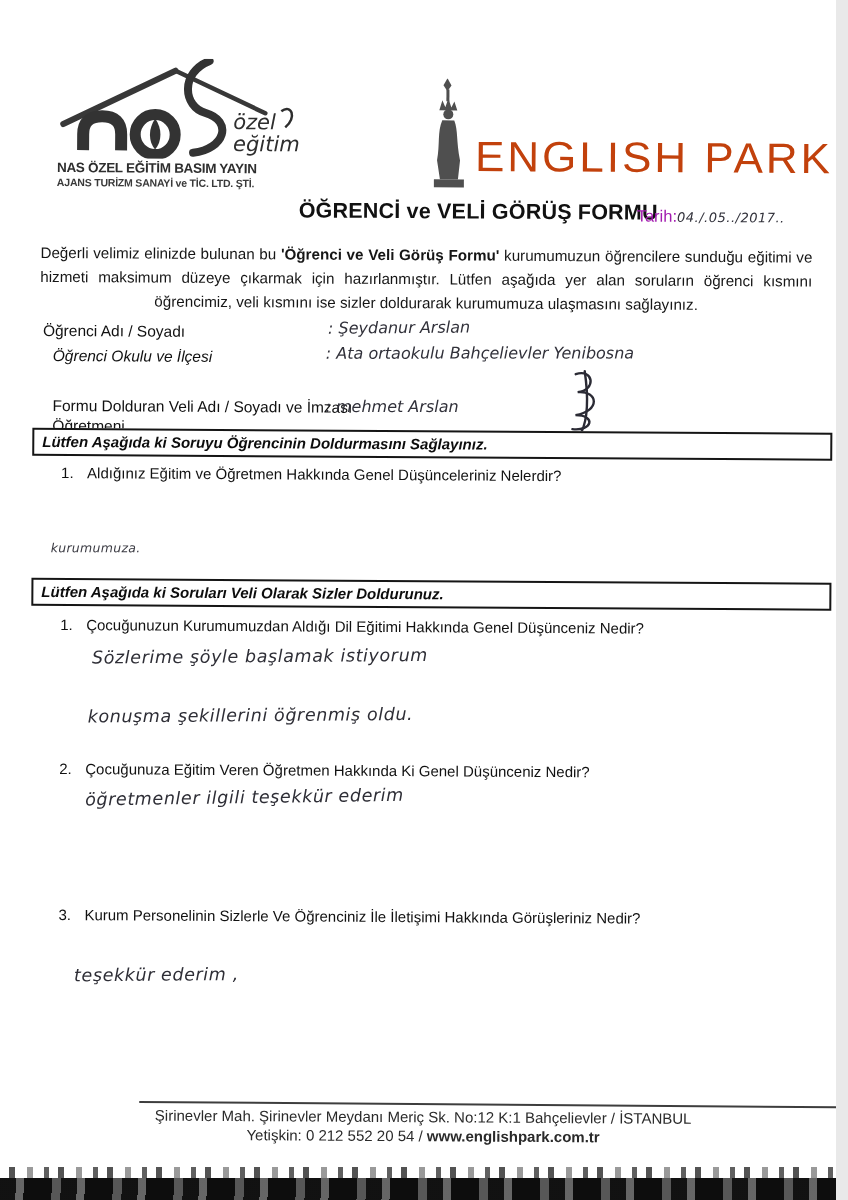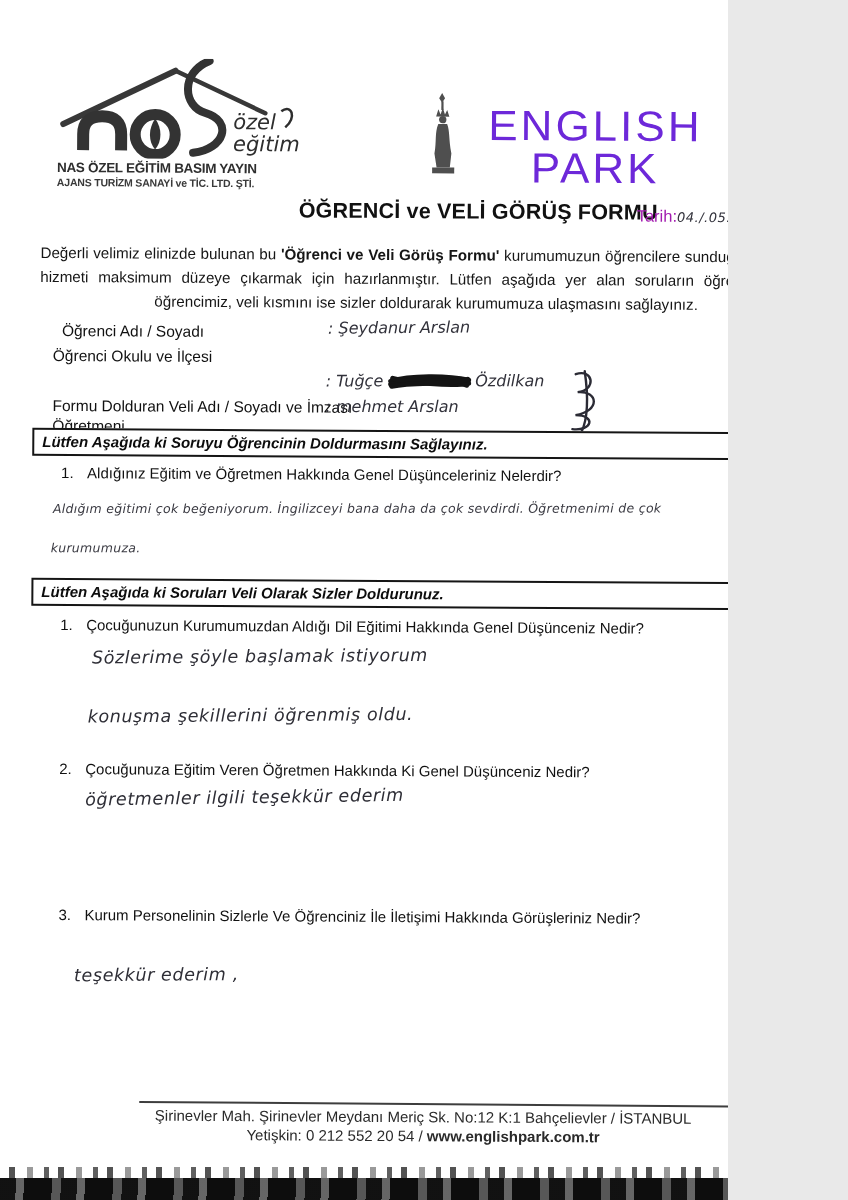--- a/index.html
+++ b/index.html
@@ -11,7 +11,7 @@
     overflow:hidden;
   }
   .page{
-    position:relative;width:728px;height:1200px;background:#ffffff;overflow:hidden;
+    position:relative;width:836px;height:1200px;background:#ffffff;overflow:hidden;
   }
   .tilt{position:absolute;inset:0;transform:rotate(0.35deg);transform-origin:60px 0;}
 

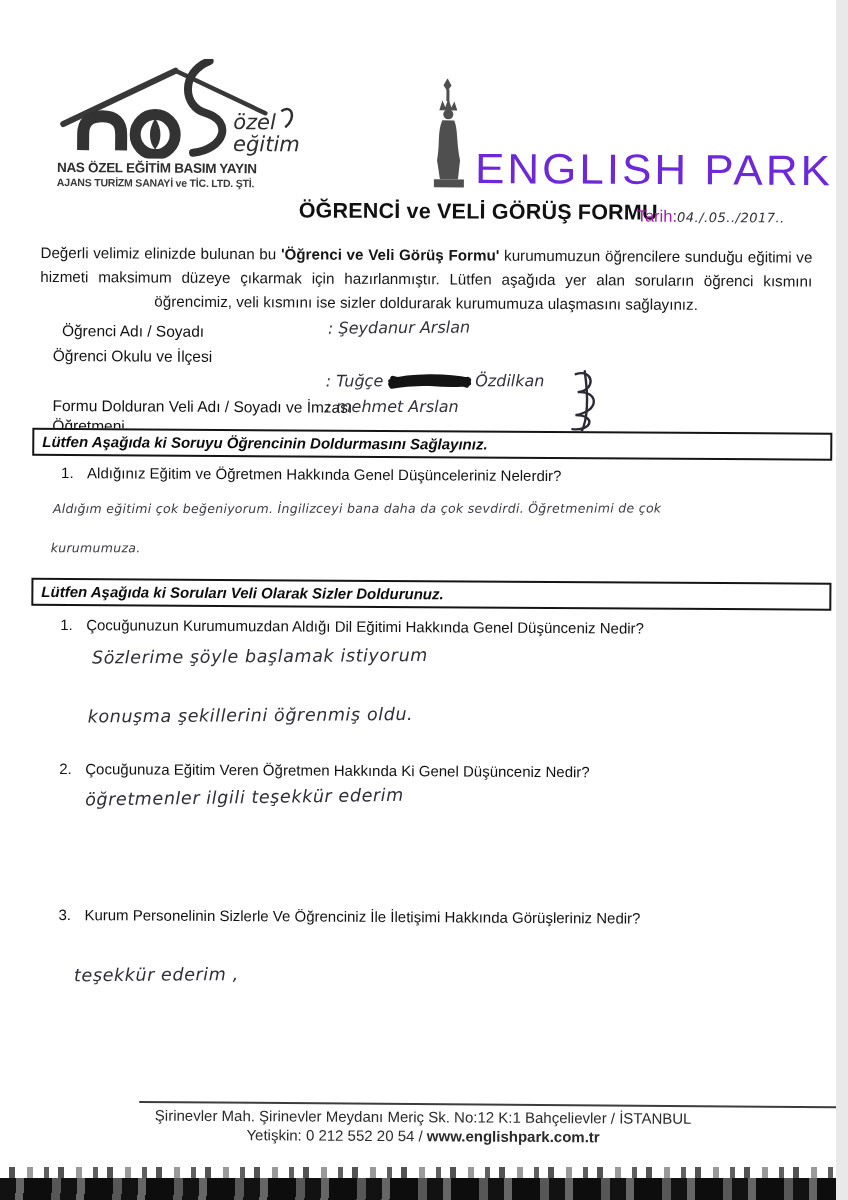--- a/index.html
+++ b/index.html
@@ -23,8 +23,8 @@
 
   .ep-logo{position:absolute;left:428px;top:76px;display:flex;align-items:flex-end;}
   .ep-text{
-    font-size:44px;line-height:1;letter-spacing:3px;color:#6d28d9;
-    margin-left:4px;transform:scaleY(0.96);
+    font-size:44px;line-height:1;letter-spacing:3px;color:#c2410c;
+    margin-left:4px;margin-bottom:12px;transform:scaleY(0.96);
     font-family:"Liberation Sans",sans-serif;
     text-align:center;
   }

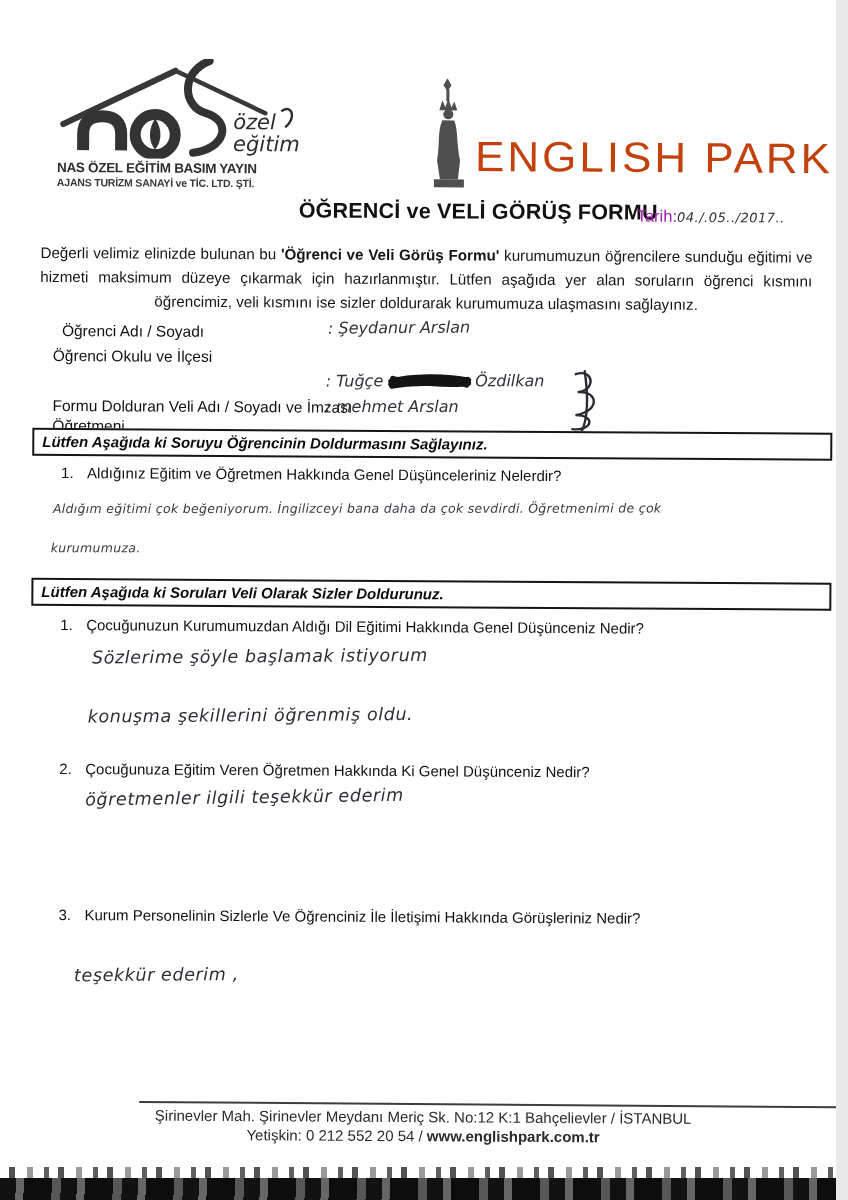--- a/index.html
+++ b/index.html
@@ -135,7 +135,7 @@
 
     <div class="intro"><span>Değerli velimiz elinizde bulunan bu </span><b>'Öğrenci ve Veli Görüş Formu'</b><span> kurumumuzun öğrencilere sunduğu eğitimi ve hizmeti maksimum düzeye çıkarmak için hazırlanmıştır. Lütfen aşağıda yer alan soruların öğrenci kısmını öğrencimiz, veli kısmını ise sizler doldurarak kurumumuza ulaşmasını sağlayınız.</span></div>
 
-    <div class="field-label" style="left:64px;top:322px;">Öğrenci Adı / Soyadı</div>
+    <div class="field-label" style="left:45px;top:322px;">Öğrenci Adı / Soyadı</div>
     <div class="field-label" style="left:55px;top:347px;">Öğrenci Okulu ve İlçesi</div>
     <div class="field-label" style="left:55px;top:376px;margin-top:41px;">Öğretmeni</div>
     <div class="field-label" style="left:55px;top:397px;">Formu Dolduran Veli Adı / Soyadı ve İmzası</div>

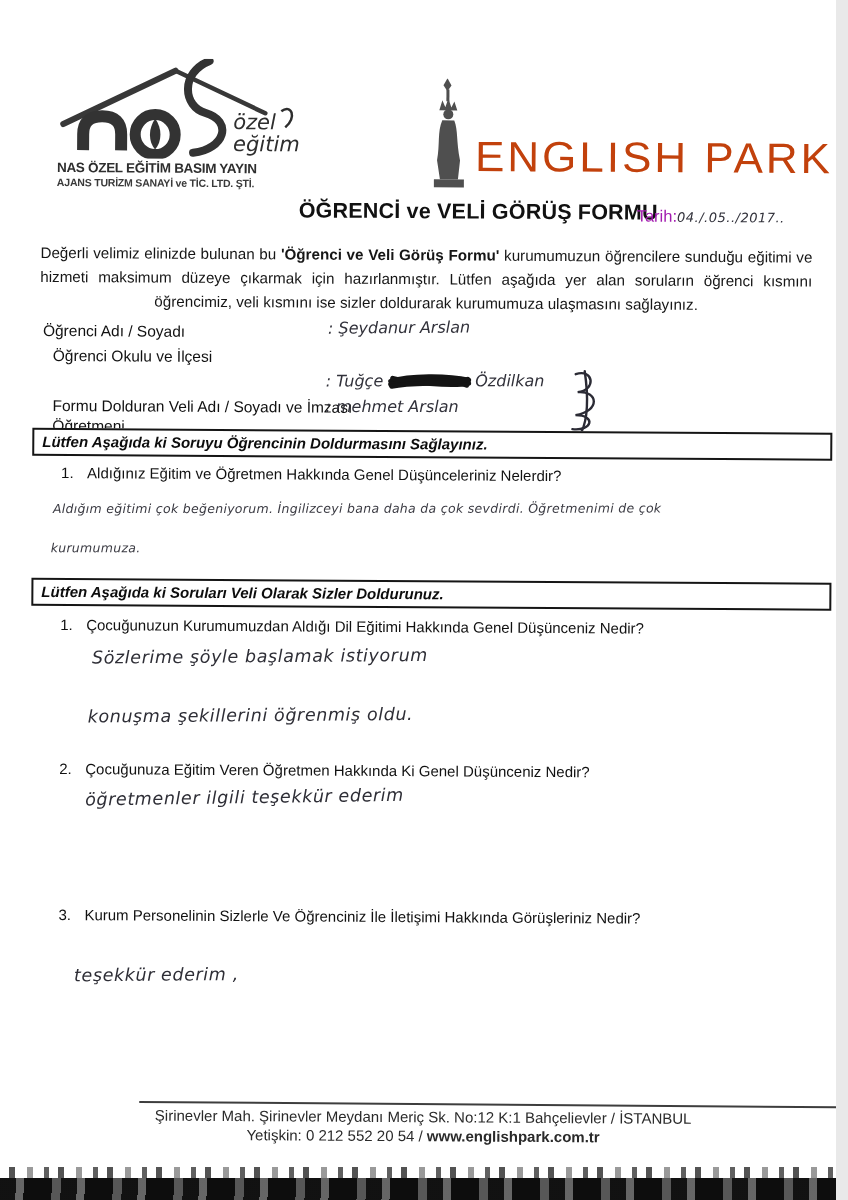--- a/index.html
+++ b/index.html
@@ -136,7 +136,7 @@
     <div class="intro"><span>Değerli velimiz elinizde bulunan bu </span><b>'Öğrenci ve Veli Görüş Formu'</b><span> kurumumuzun öğrencilere sunduğu eğitimi ve hizmeti maksimum düzeye çıkarmak için hazırlanmıştır. Lütfen aşağıda yer alan soruların öğrenci kısmını öğrencimiz, veli kısmını ise sizler doldurarak kurumumuza ulaşmasını sağlayınız.</span></div>
 
     <div class="field-label" style="left:45px;top:322px;">Öğrenci Adı / Soyadı</div>
-    <div class="field-label" style="left:55px;top:347px;">Öğrenci Okulu ve İlçesi</div>
+    <div class="field-label" style="left:55px;top:347px;font-style:italic;">Öğrenci Okulu ve İlçesi</div>
     <div class="field-label" style="left:55px;top:376px;margin-top:41px;">Öğretmeni</div>
     <div class="field-label" style="left:55px;top:397px;">Formu Dolduran Veli Adı / Soyadı ve İmzası</div>
 

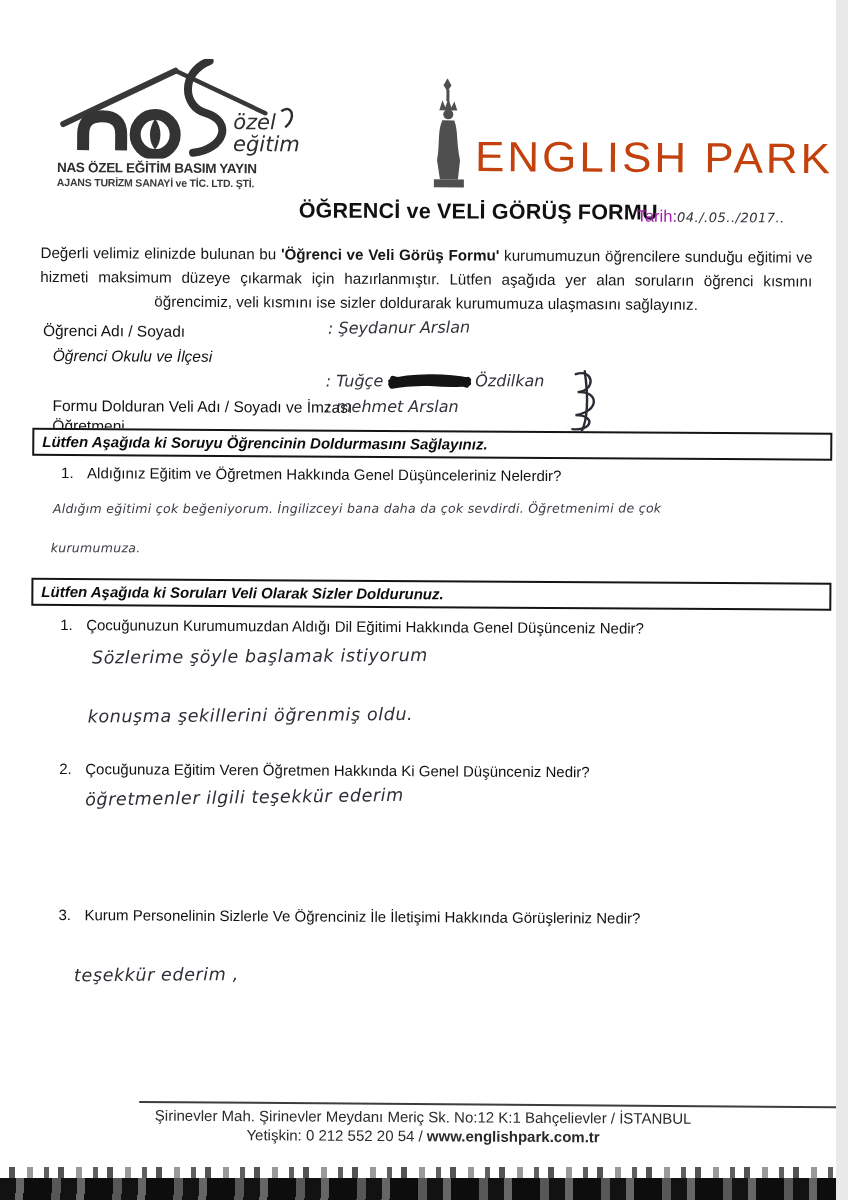--- a/index.html
+++ b/index.html
@@ -141,6 +141,7 @@
     <div class="field-label" style="left:55px;top:397px;">Formu Dolduran Veli Adı / Soyadı ve İmzası</div>
 
     <div class="field-value hw rot-a" style="left:330px;top:316px;">: Şeydanur Arslan</div>
+    <div class="field-value hw rot-b" style="left:328px;top:341px;">: Ata ortaokulu Bahçelievler Yenibosna</div>
     <div class="field-value hw rot-b" style="left:328px;top:369px;">
       <span>: Tuğçe</span><span class="scribble"><svg width="84" height="16" viewBox="0 0 84 16">
             <g stroke="#141414" stroke-width="5" fill="none" stroke-linecap="round">

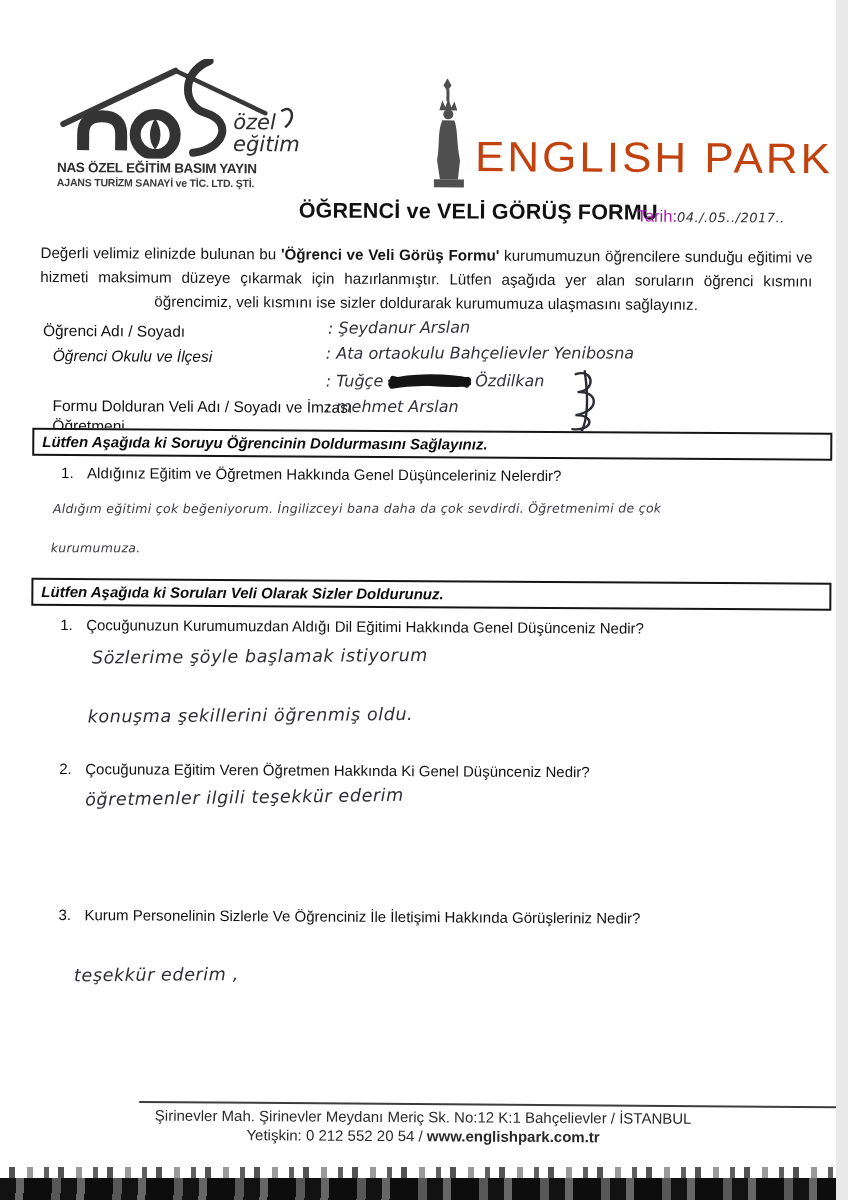--- a/index.html
+++ b/index.html
@@ -142,16 +142,6 @@
 
     <div class="field-value hw rot-a" style="left:330px;top:316px;">: Şeydanur Arslan</div>
     <div class="field-value hw rot-b" style="left:328px;top:341px;">: Ata ortaokulu Bahçelievler Yenibosna</div>
-    <div class="field-value hw rot-b" style="left:328px;top:369px;">
-      <span>: Tuğçe</span><span class="scribble"><svg width="84" height="16" viewBox="0 0 84 16">
-            <g stroke="#141414" stroke-width="5" fill="none" stroke-linecap="round">
-              <path d="M3 8 C22 2 60 2 81 7"></path>
-              <path d="M3 11 C26 5 56 15 81 10"></path>
-              <path d="M5 5 C30 13 58 3 79 12"></path>
-              <path d="M4 13 C28 8 60 12 80 6"></path>
-            </g>
-          </svg></span><span>Özdilkan</span>
-    </div>
     <div class="field-value hw rot-b" style="left:328px;top:395px;">: mehmet Arslan</div>
 
     <svg width="62" height="64" viewBox="0 0 62 64" style="position:absolute;left:548px;top:366px;">

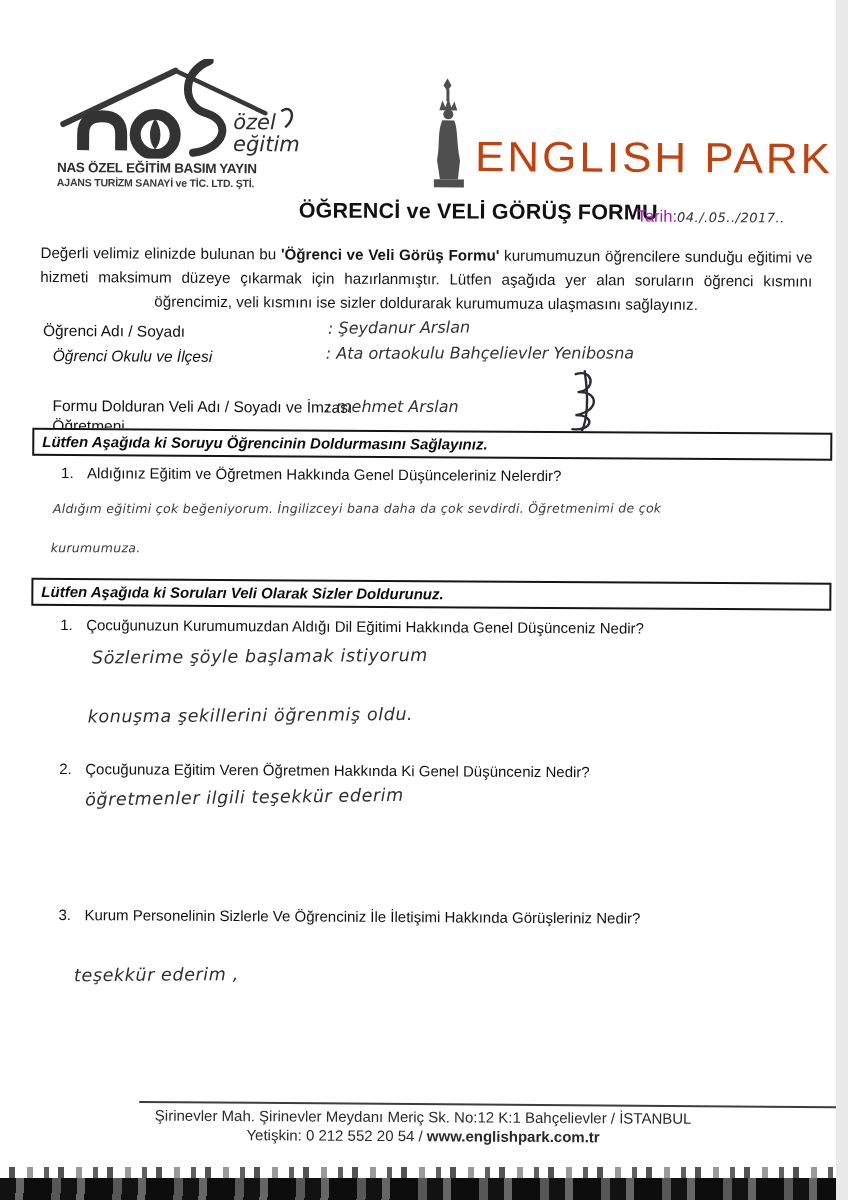--- a/index.html
+++ b/index.html
@@ -157,7 +157,6 @@
       <span class="q-num">1.</span>
       <span>Aldığınız Eğitim ve Öğretmen Hakkında Genel Düşünceleriniz Nelerdir?</span>
     </div>
-    <div class="hw-line hw hw-small rot-b" style="left:56px;top:499px;">Aldığım eğitimi çok beğeniyorum. İngilizceyi bana daha da çok sevdirdi. Öğretmenimi de çok</div>
     <div class="hw-line hw hw-small rot-b" style="left:54px;top:540px;">kurumumuza.</div>
 
     <div class="section-header" style="top:578px;">Lütfen Aşağıda ki Soruları Veli Olarak Sizler Doldurunuz.</div>

